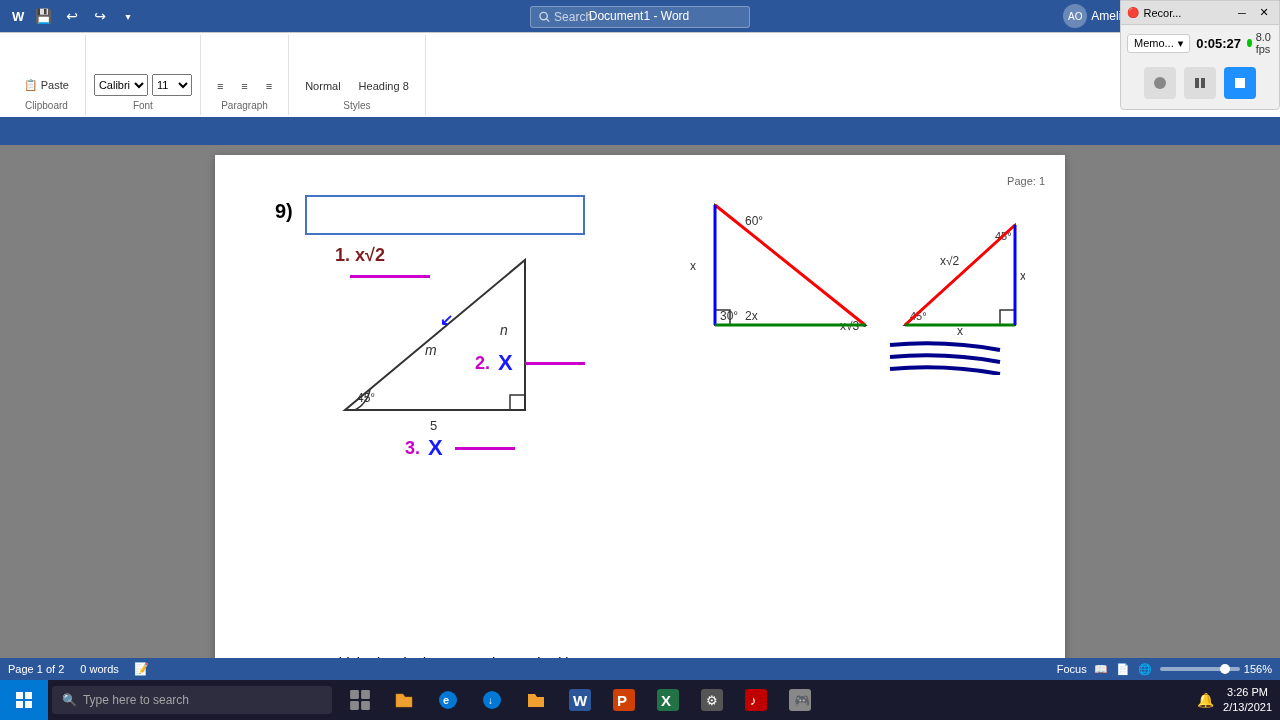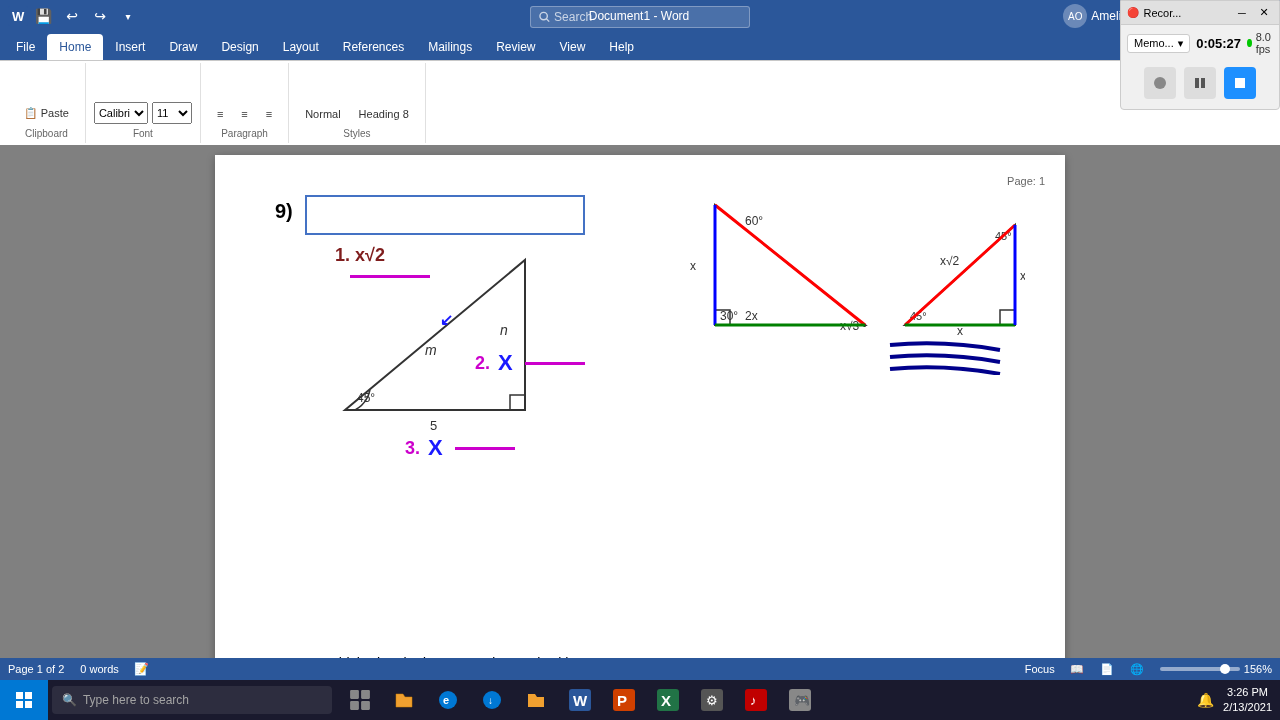--- a/index.html
+++ b/index.html
@@ -309,19 +309,6 @@
 </div>
 
 <div class="ribbon">
-  <div class="ribbon-tabs">
-    <div class="ribbon-tab">File</div>
-    <div class="ribbon-tab active">Home</div>
-    <div class="ribbon-tab">Insert</div>
-    <div class="ribbon-tab">Draw</div>
-    <div class="ribbon-tab">Design</div>
-    <div class="ribbon-tab">Layout</div>
-    <div class="ribbon-tab">References</div>
-    <div class="ribbon-tab">Mailings</div>
-    <div class="ribbon-tab">Review</div>
-    <div class="ribbon-tab">View</div>
-    <div class="ribbon-tab">Help</div>
-  </div>
   <div class="ribbon-content">
 
     <div class="ribbon-group">

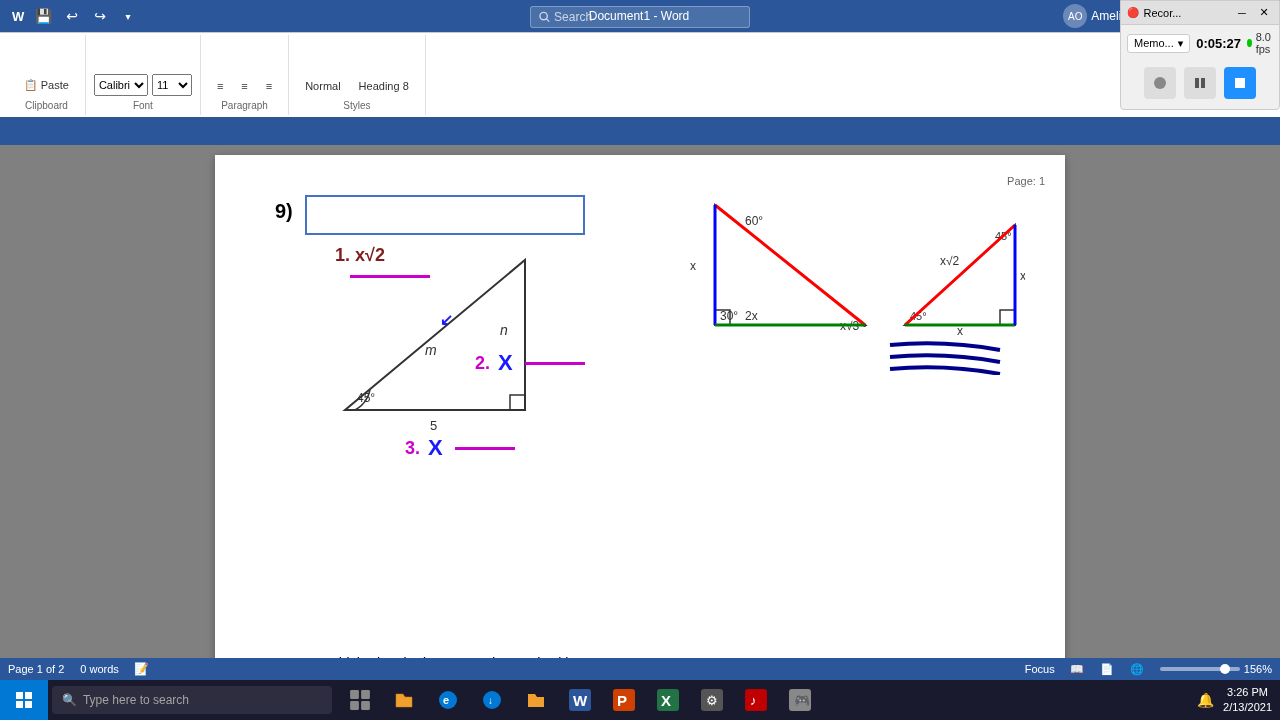--- a/index.html
+++ b/index.html
@@ -171,7 +171,7 @@
     }
     .status-right {
       margin-left: auto;
-      display: flex; align-items: center; gap: 16px;
+      display: flex; align-items: center; gap: 8px;
     }
     .zoom-slider {
       width: 80px; height: 4px;

